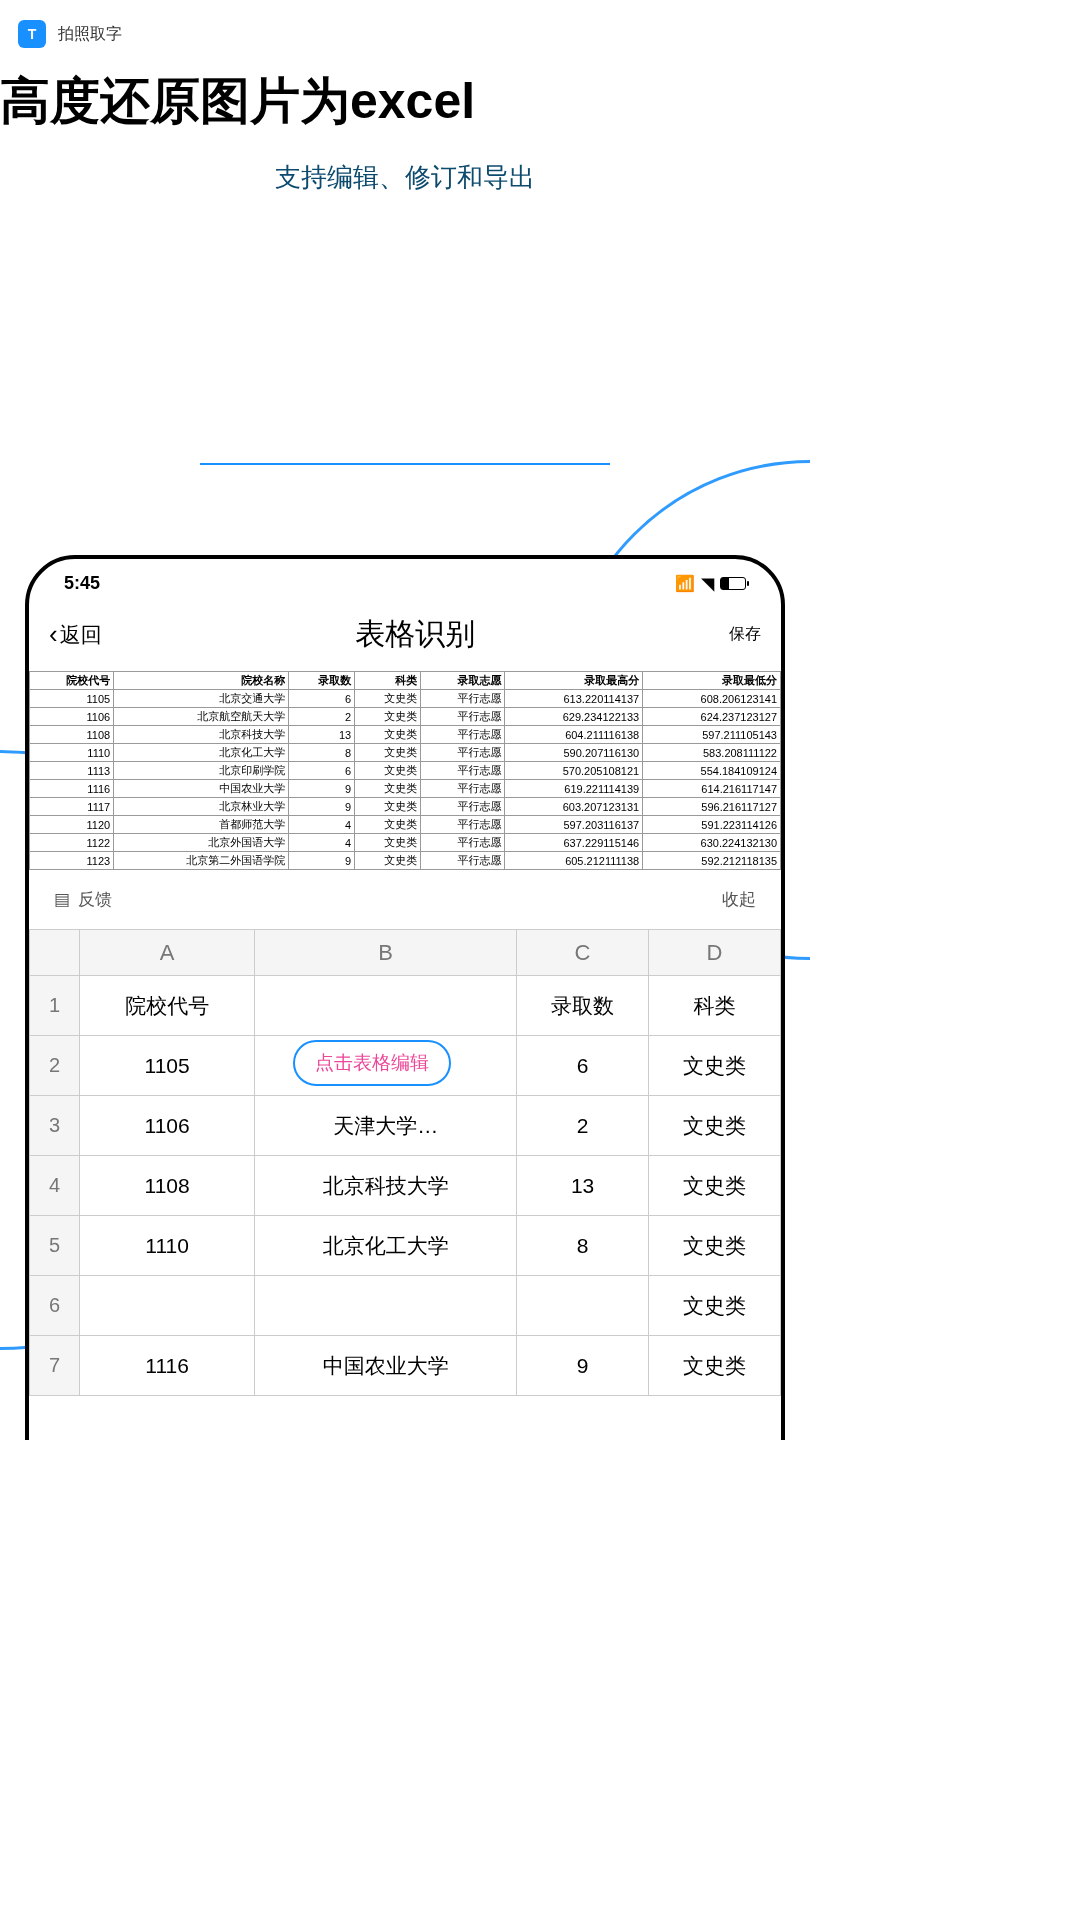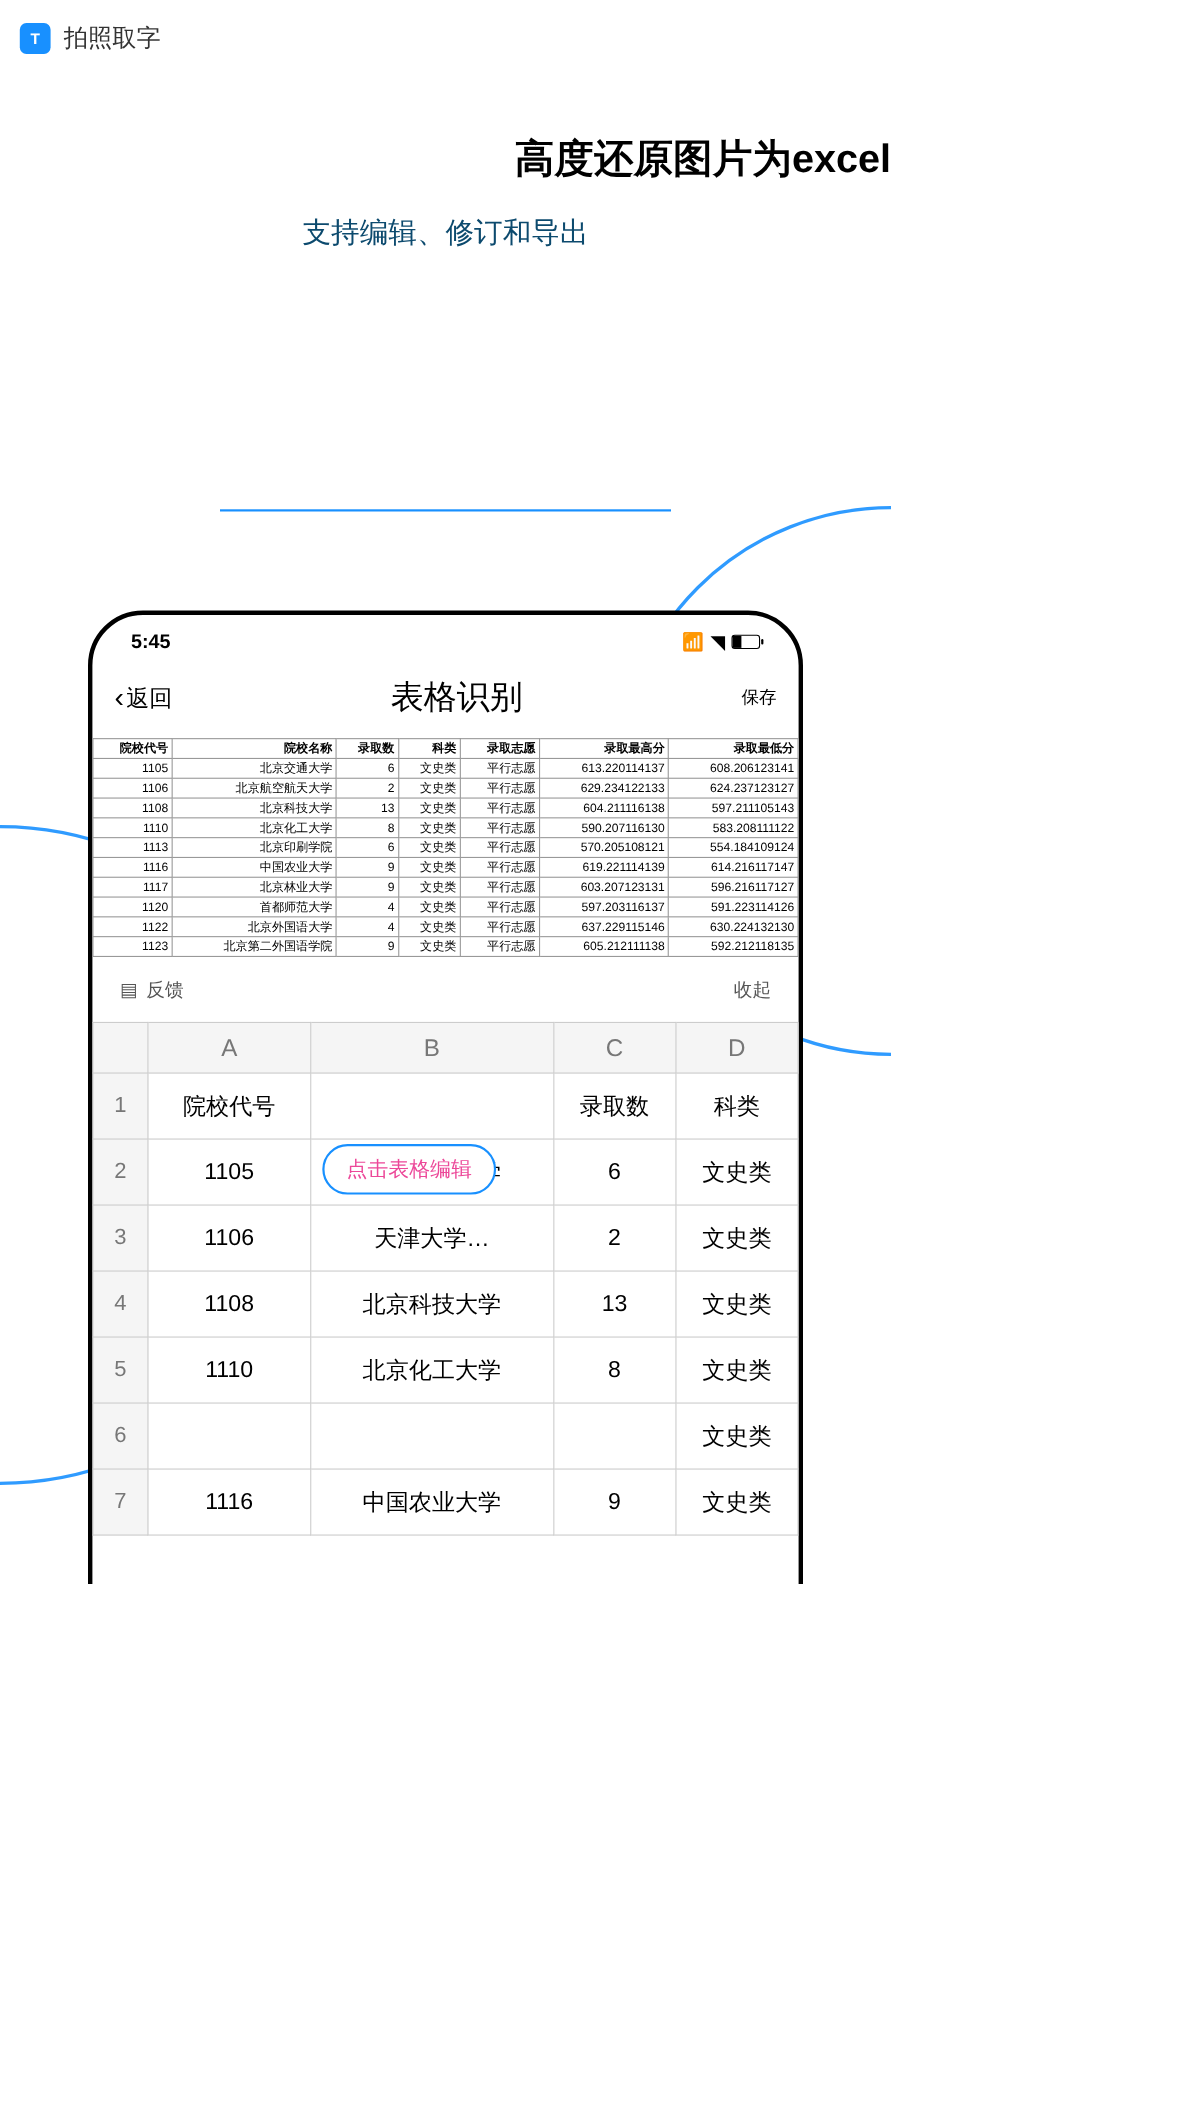--- a/index.html
+++ b/index.html
@@ -6,7 +6,7 @@
 body{background:#fff;width:810px;height:1440px;overflow:hidden;position:relative}
 .header{display:flex;align-items:center;padding:20px 18px;gap:12px}
 .app-icon{width:28px;height:28px;background:#1890ff;border-radius:6px;display:flex;align-items:center;justify-content:center;color:#fff;font-weight:bold;font-size:14px}
-.app-name{font-size:22px;color:#333}
+.app-name{font-size:16px;color:#333}
 .hero-title{text-align:right;font-size:36px;font-weight:700;color:#000;margin-top:50px}
 .hero-subtitle{text-align:center;font-size:26px;color:#0c4a6e;margin-top:25px}
 .bg-table{position:absolute;top:330px;left:50%;transform:translateX(-50%);width:410px;background:#fff;font-size:7px;border-collapse:collapse}

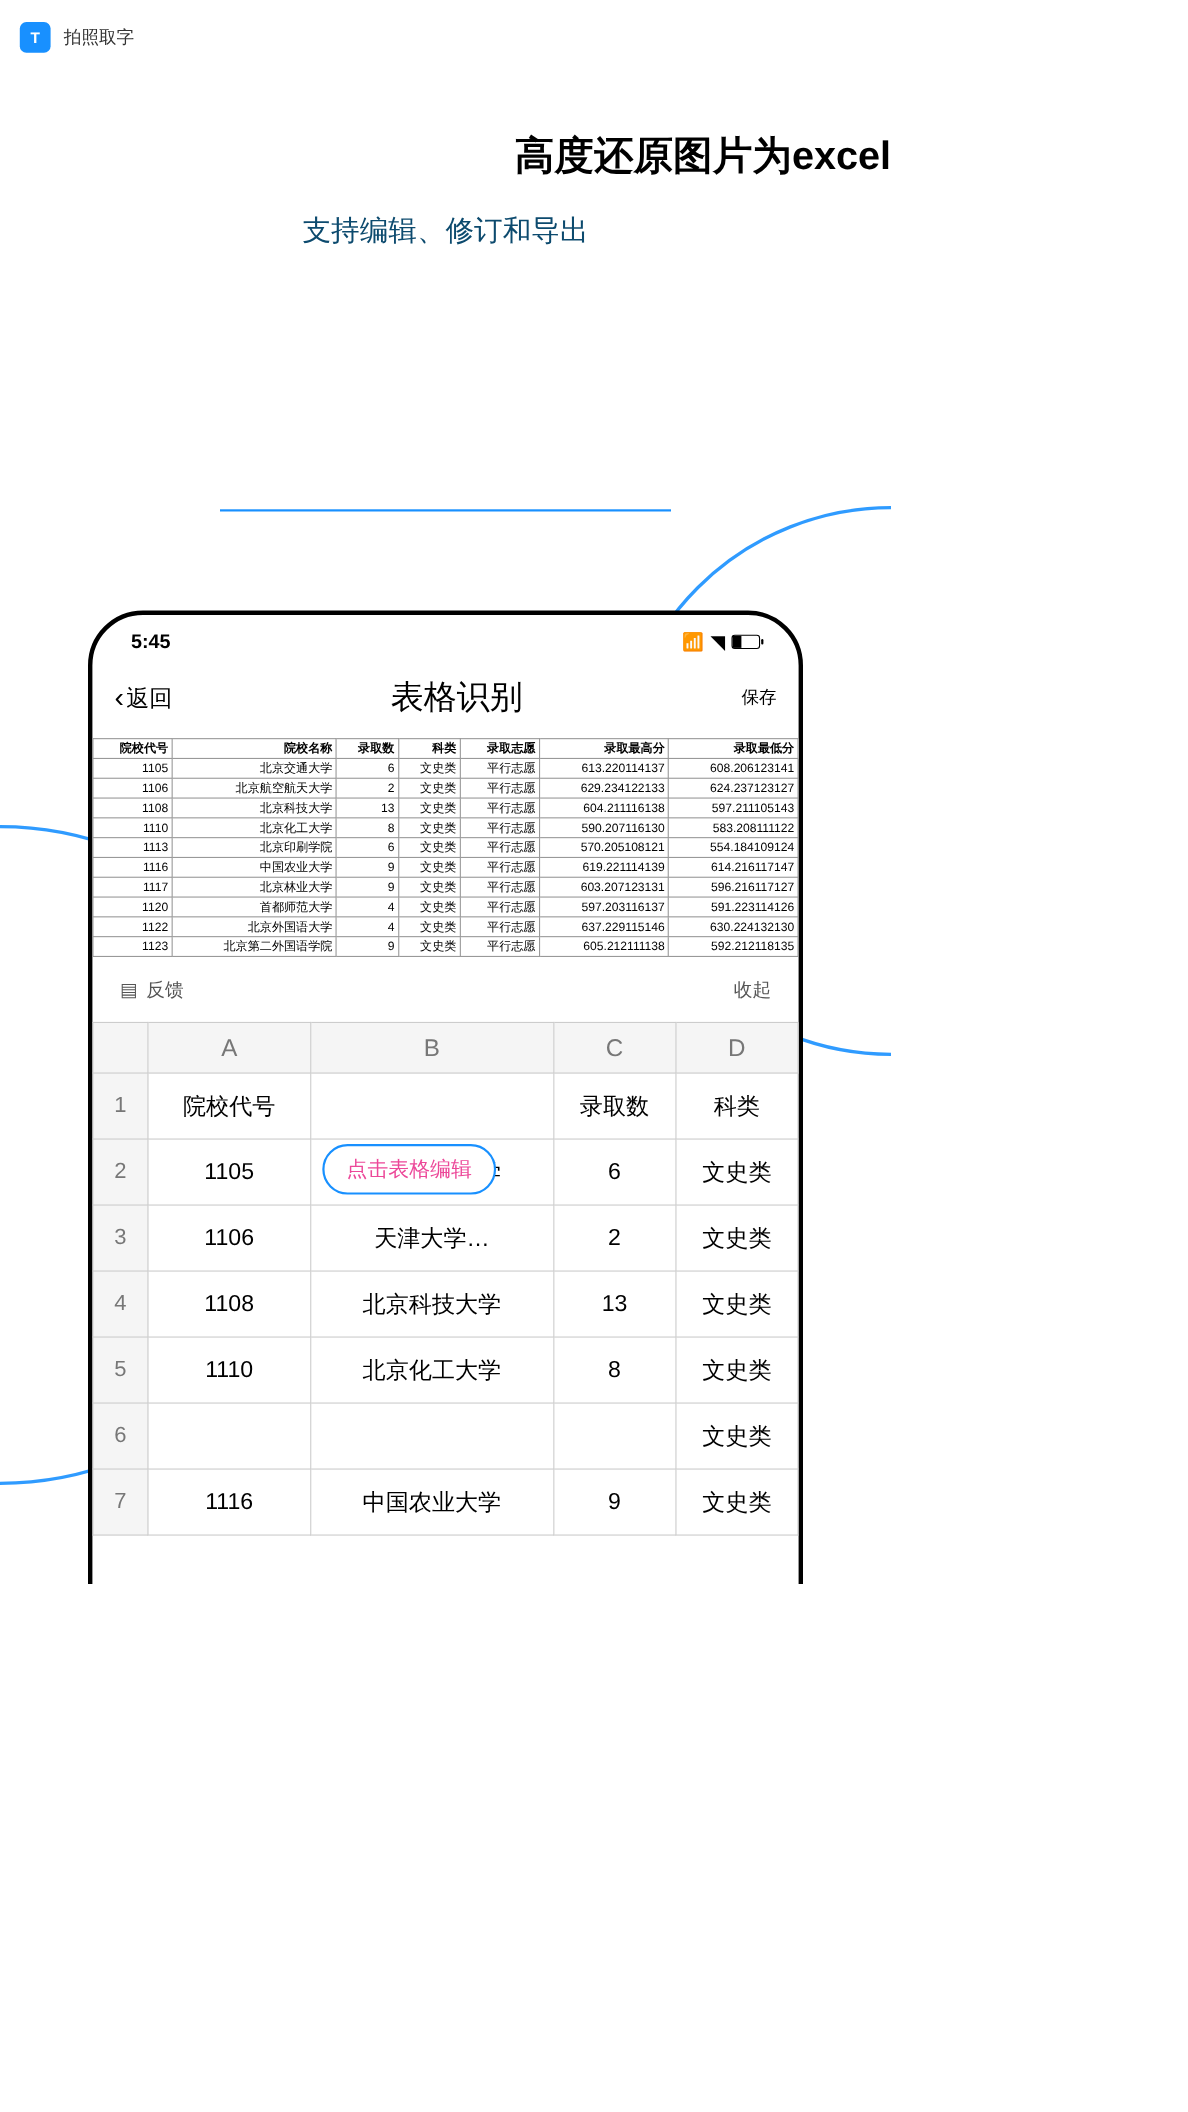--- a/index.html
+++ b/index.html
@@ -7,7 +7,7 @@
 .header{display:flex;align-items:center;padding:20px 18px;gap:12px}
 .app-icon{width:28px;height:28px;background:#1890ff;border-radius:6px;display:flex;align-items:center;justify-content:center;color:#fff;font-weight:bold;font-size:14px}
 .app-name{font-size:16px;color:#333}
-.hero-title{text-align:right;font-size:36px;font-weight:700;color:#000;margin-top:50px}
+.hero-title{text-align:left;font-size:50px;font-weight:700;color:#000;}
 .hero-subtitle{text-align:center;font-size:26px;color:#0c4a6e;margin-top:25px}
 .bg-table{position:absolute;top:330px;left:50%;transform:translateX(-50%);width:410px;background:#fff;font-size:7px;border-collapse:collapse}
 .bg-table th,.bg-table td{border:1px solid #ccc;padding:1px 2px;text-align:right;white-space:nowrap}

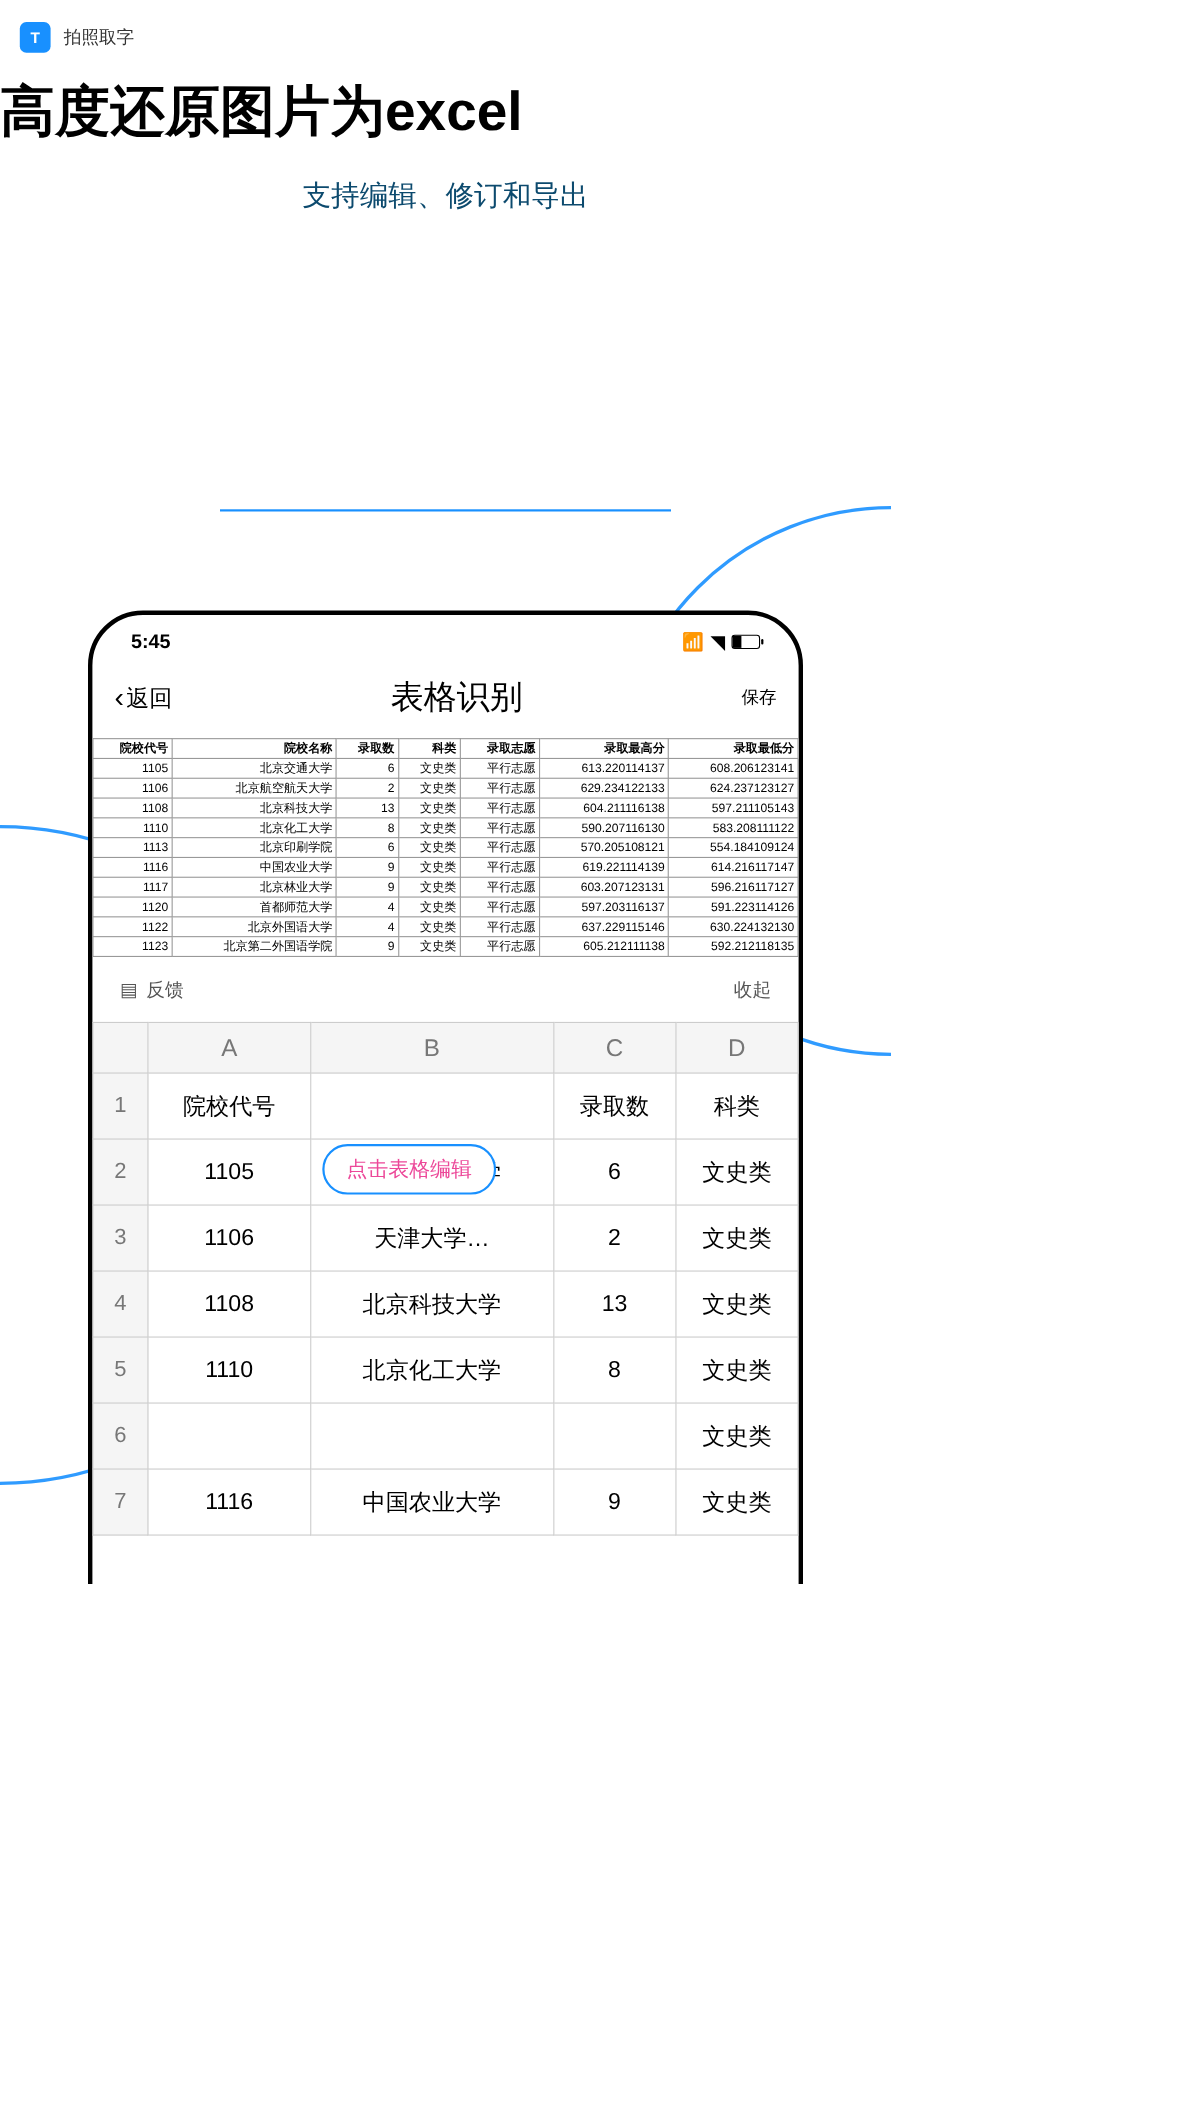--- a/index.html
+++ b/index.html
@@ -16,7 +16,7 @@
 .bg-curve{position:absolute;border:3px solid #1890ff;border-radius:50%;opacity:.9;z-index:-1}
 .curve1{width:500px;height:500px;top:460px;right:-250px}
 .curve2{width:600px;height:600px;top:750px;left:-300px}
-.phone{position:absolute;top:555px;left:50%;transform:translateX(-50%);width:650px;height:1100px;border:4px solid #000;border-radius:50px;background:#fff;overflow:hidden}
+.phone{position:absolute;top:555px;left:50%;transform:translateX(-50%);width:760px;height:1100px;border:4px solid #000;border-radius:50px;background:#fff;overflow:hidden}
 .status-bar{display:flex;justify-content:space-between;align-items:center;padding:14px 35px 8px;font-size:18px;font-weight:600}
 .status-right{display:flex;gap:6px;align-items:center}
 .signal,.wifi{font-size:16px}

